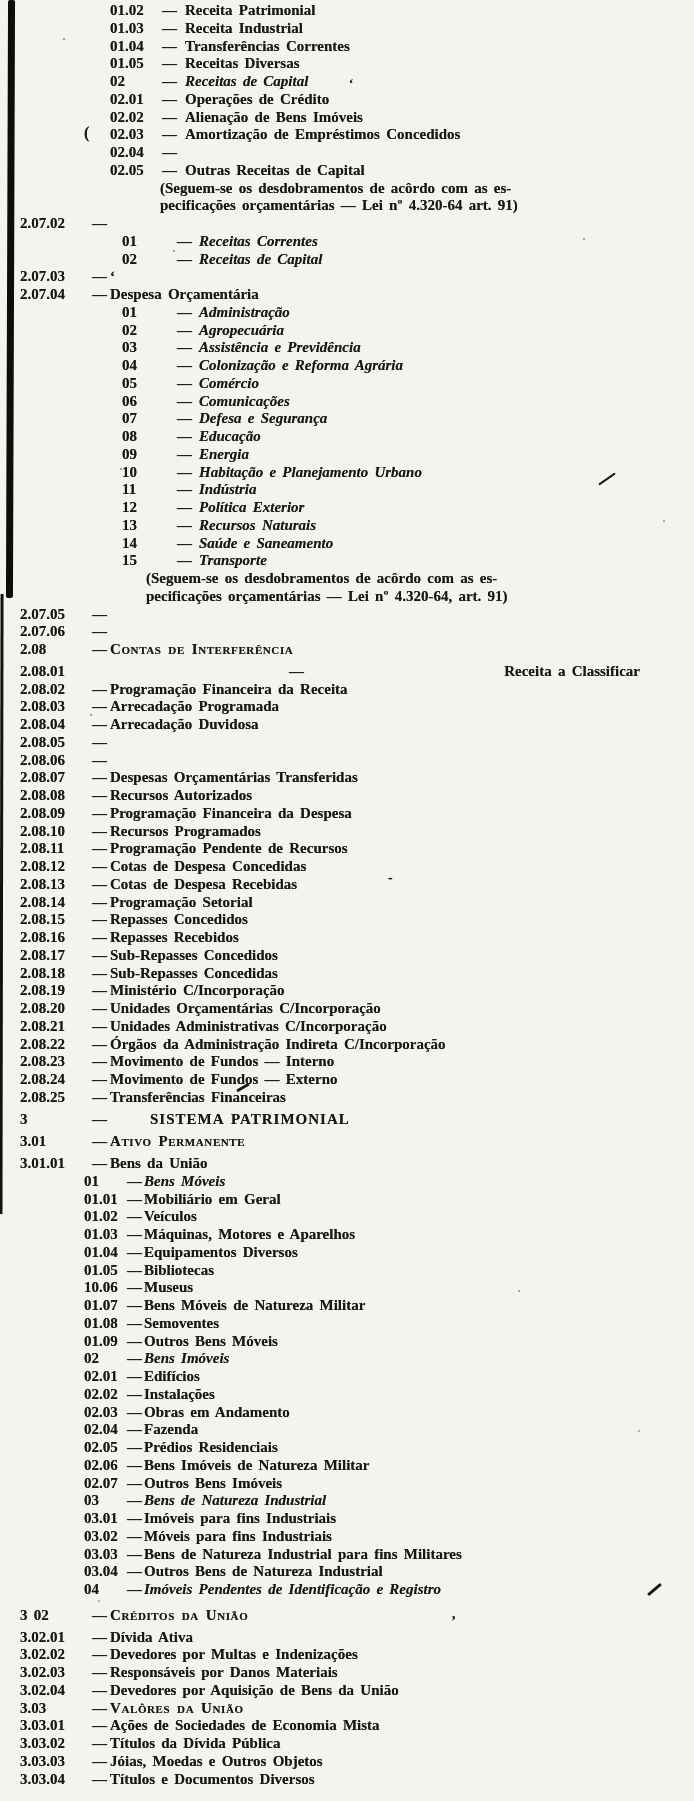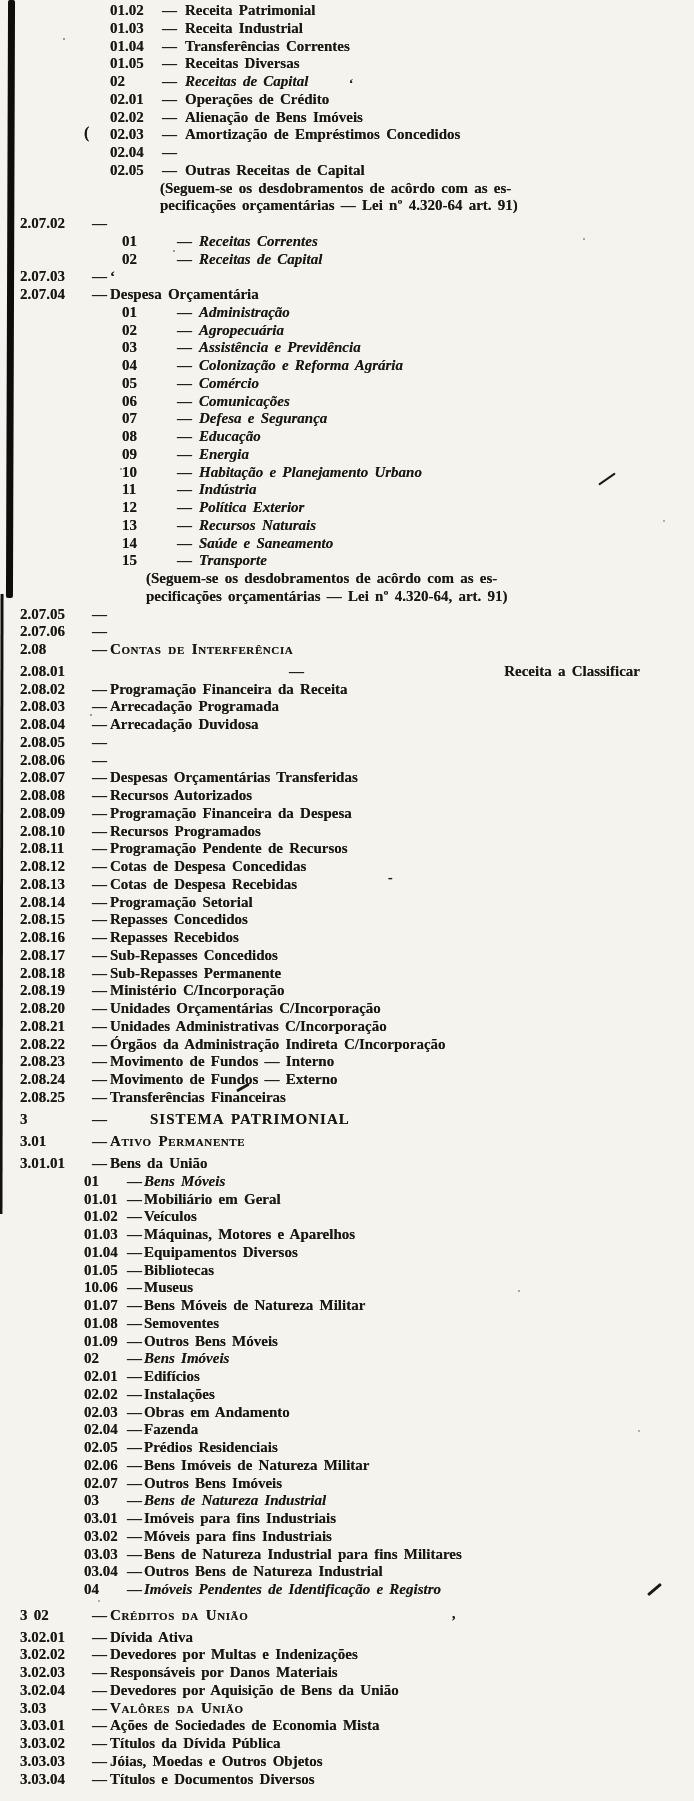--- a/index.html
+++ b/index.html
@@ -341,7 +341,7 @@
       <div class="row main normal">
         <span class="code">2.08.18</span>
         <span class="dash">—</span>
-        <span class="label">Sub-Repasses Permanente</span>
+        <span class="label">Sub-Repasses Concedidas</span>
       </div>
       <div class="row main normal">
         <span class="code">2.08.19</span>

